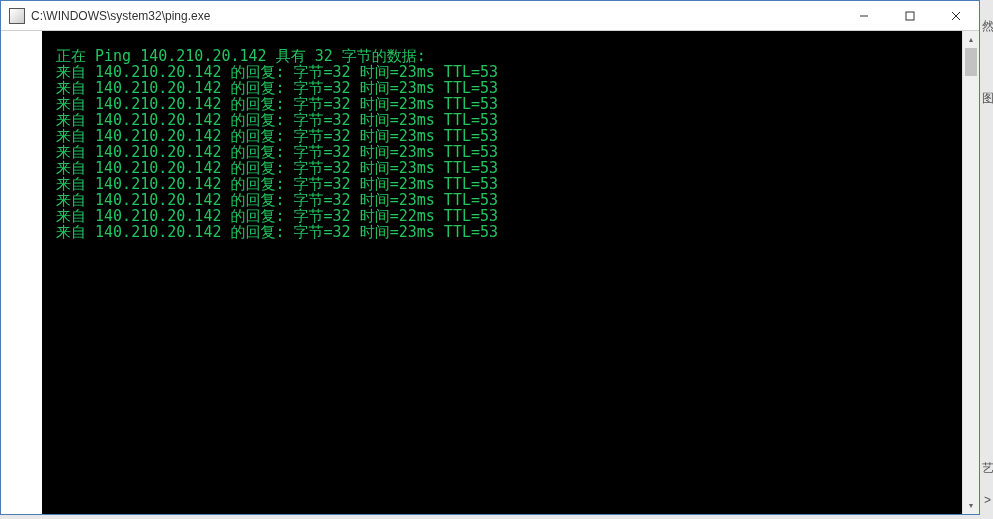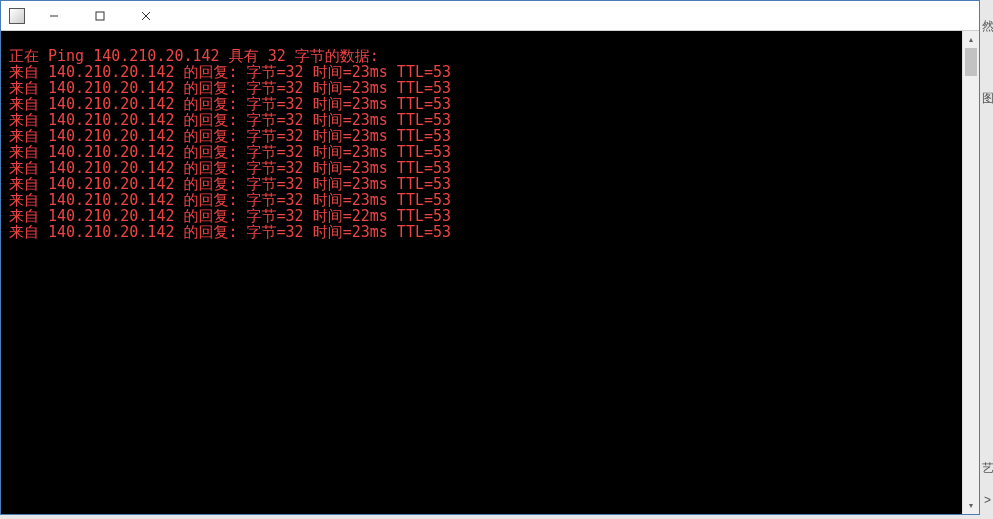--- a/index.html
+++ b/index.html
@@ -120,6 +120,7 @@
 <div class="window">
   <div class="titlebar">
     <div class="app-icon"></div>
+    <div class="title">C:\WINDOWS\system32\ping.exe</div>
     <div class="win-controls">
       <div class="win-btn">
         <svg width="10" height="10">

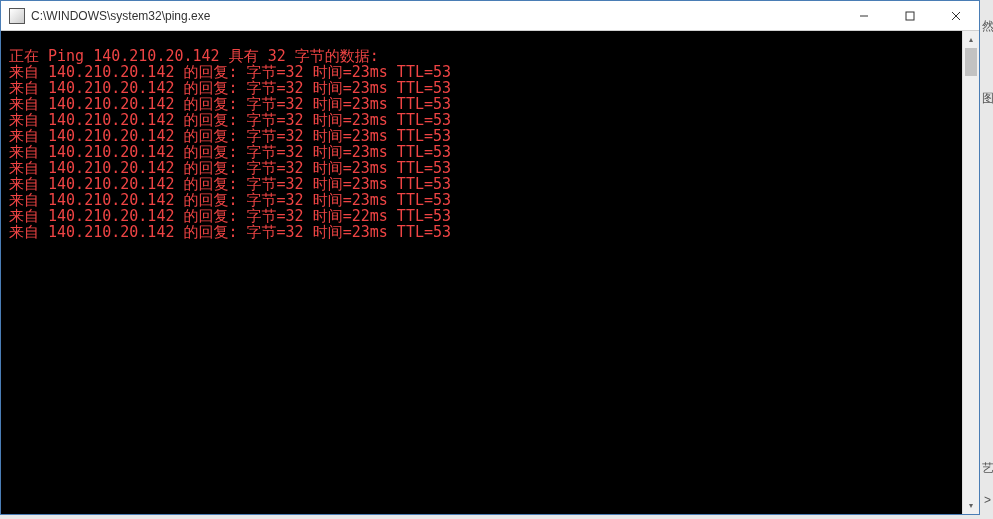--- a/index.html
+++ b/index.html
@@ -65,13 +65,14 @@
     .console {
       flex: 1;
       background: #000;
-      color: #ef4444;
+      color: #22c55e;
       font-family: "NSimSun", "SimSun", "Consolas", monospace;
       font-size: 15px;
       line-height: 16px;
-      padding: 1px 8px;
+      padding: 1px 14px;
       white-space: pre;
       overflow: hidden;
+      margin-left: 41px;
     }
     .console .line { display: block; }
     .scrollbar {

